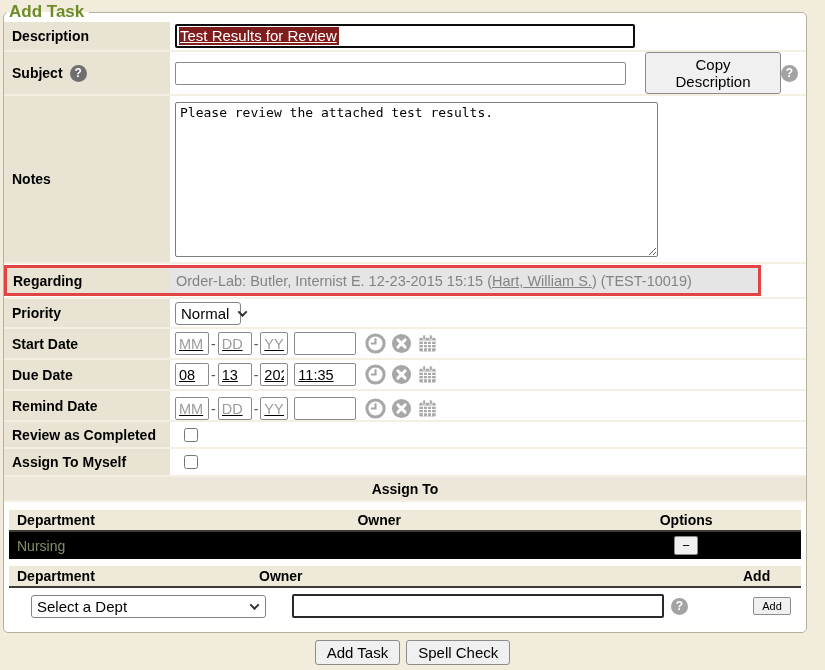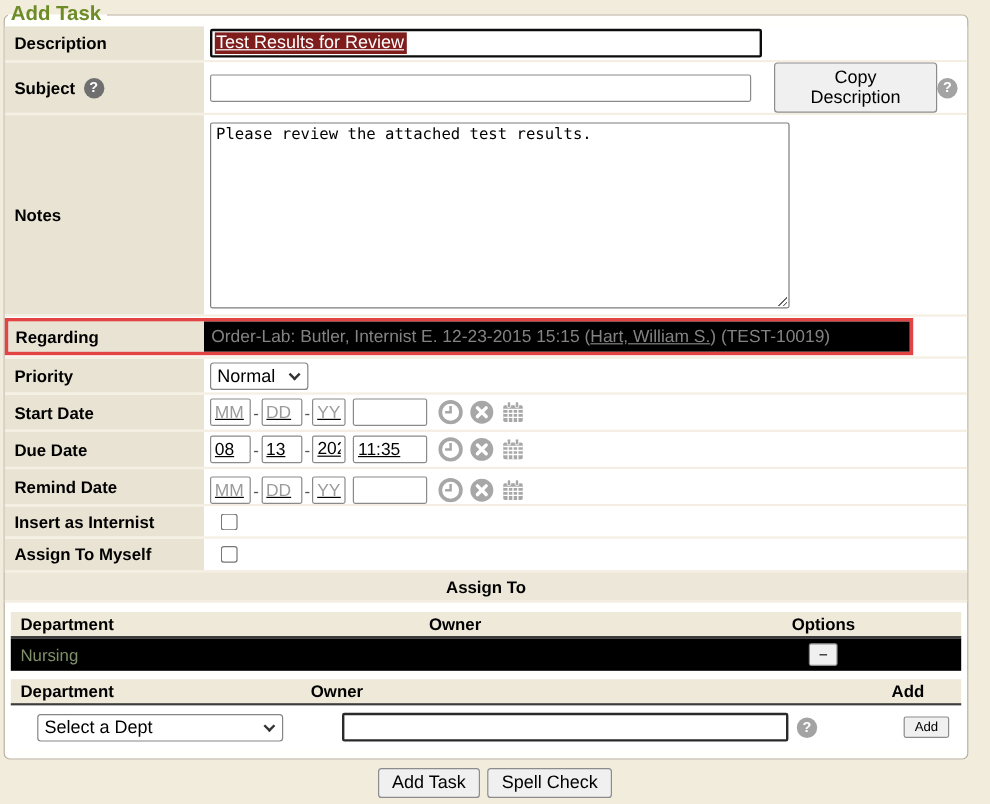--- a/index.html
+++ b/index.html
@@ -69,7 +69,7 @@
   }
   .reg-lbl { flex:0 0 163px; background:#e8e3d2; font-weight:bold; display:flex; align-items:center; padding-left:6px; }
   .reg-val {
-    flex:1; background:#000000; color:#838383; font-size:14.5px;
+    flex:1; background:#e5e5e5; color:#838383; font-size:14.5px;
     display:flex; align-items:center; padding-left:6px; white-space:nowrap;
   }
   .reg-val a { color:#838383; text-decoration:underline; cursor:pointer; }

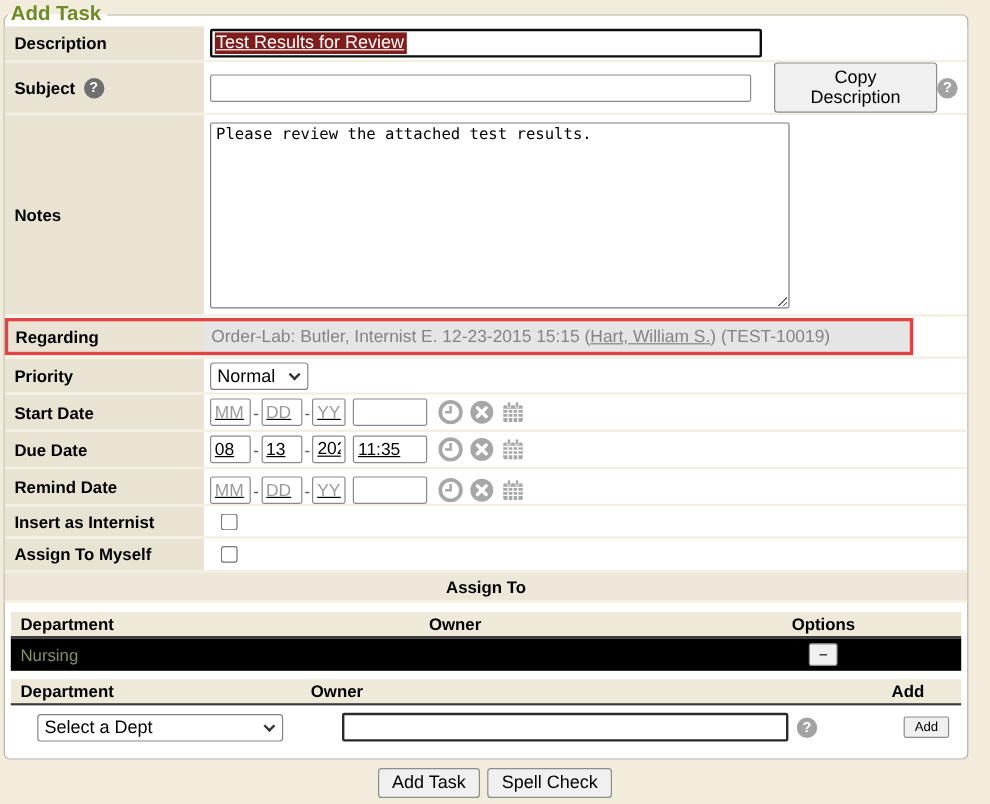--- a/index.html
+++ b/index.html
@@ -83,7 +83,7 @@
     width:7px; height:7px; border-right:2px solid #333; border-bottom:2px solid #333;
     transform:rotate(45deg) translate(-1px,-1px); margin-left:10px; flex:0 0 auto;
   }
-  .priority-select { width:82px; }
+  .priority-select { width:66px; }
   .dept-select { width:205px; margin-left:22px; }
   
   .din-mm { width:34px; } .din-yy { width:28px; } .din-time { width:62px; margin-left:6px; }

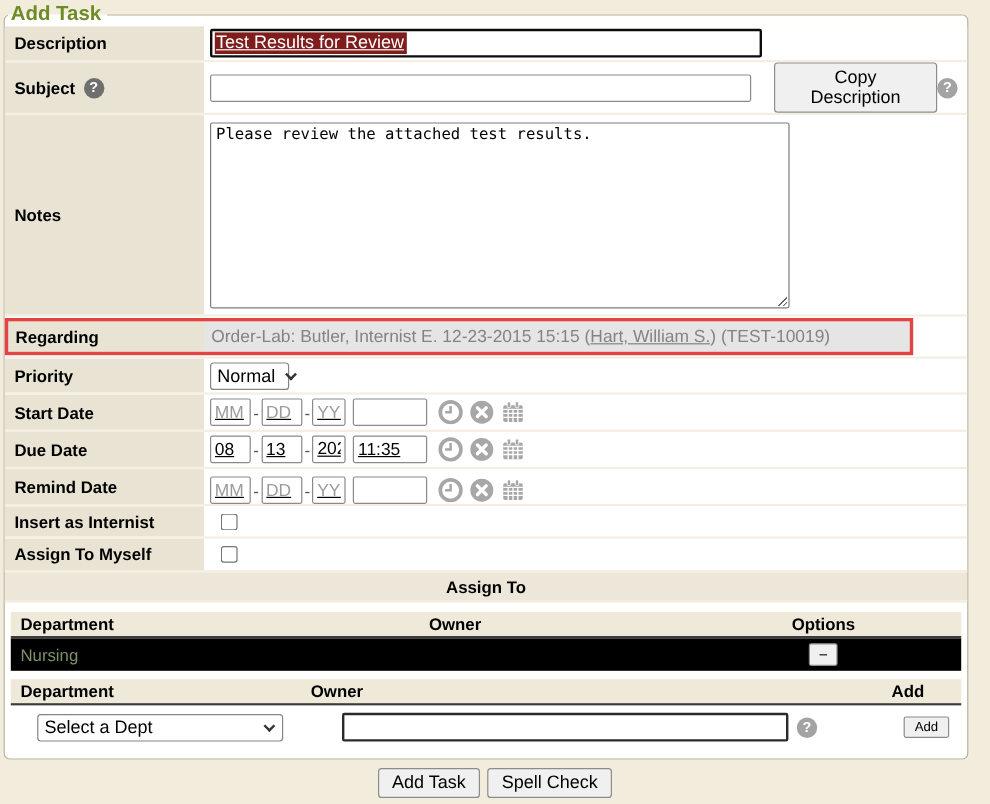--- a/index.html
+++ b/index.html
@@ -267,7 +267,7 @@
   </div>
 
   <div class="frow" style="min-height:27px;">
-    <div class="lbl">Insert as Internist</div>
+    <div class="lbl">Review as Completed</div>
     <div class="val">
           <input type="checkbox" class="cbx" style="">
         </div>

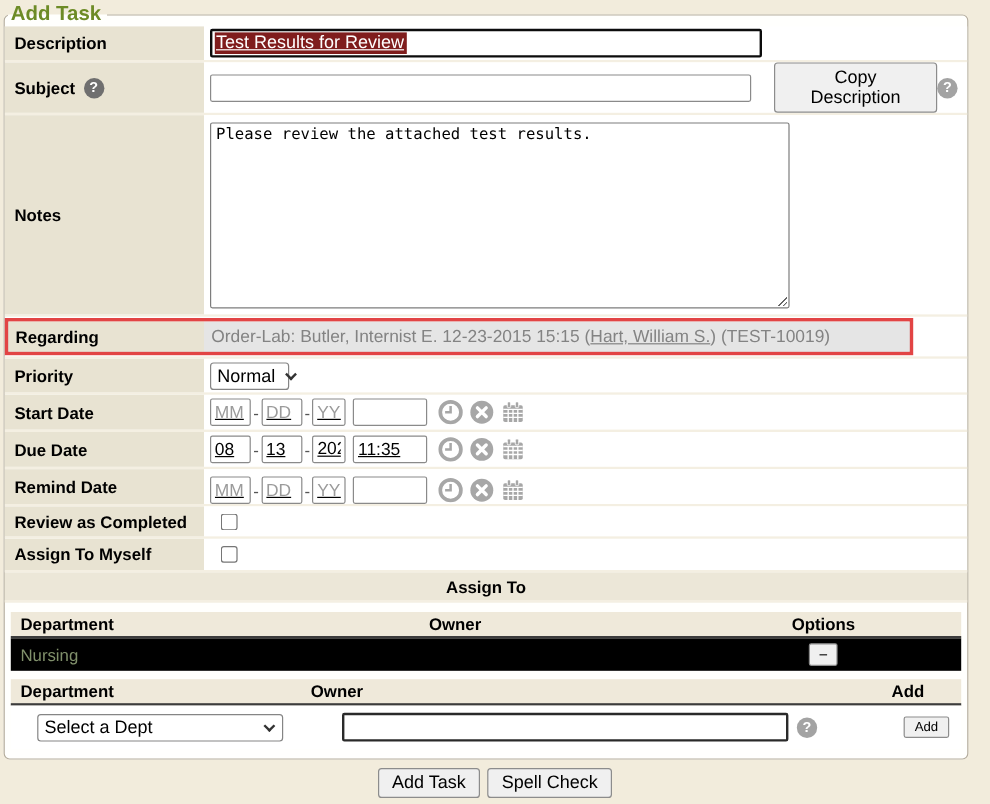--- a/index.html
+++ b/index.html
@@ -84,7 +84,7 @@
     transform:rotate(45deg) translate(-1px,-1px); margin-left:10px; flex:0 0 auto;
   }
   .priority-select { width:66px; }
-  .dept-select { width:205px; margin-left:22px; }
+  .dept-select { width:235px; margin-left:22px; }
   
   .din-mm { width:34px; } .din-yy { width:28px; } .din-time { width:62px; margin-left:6px; }
   .dash { color:#555; margin:0 2px; }

